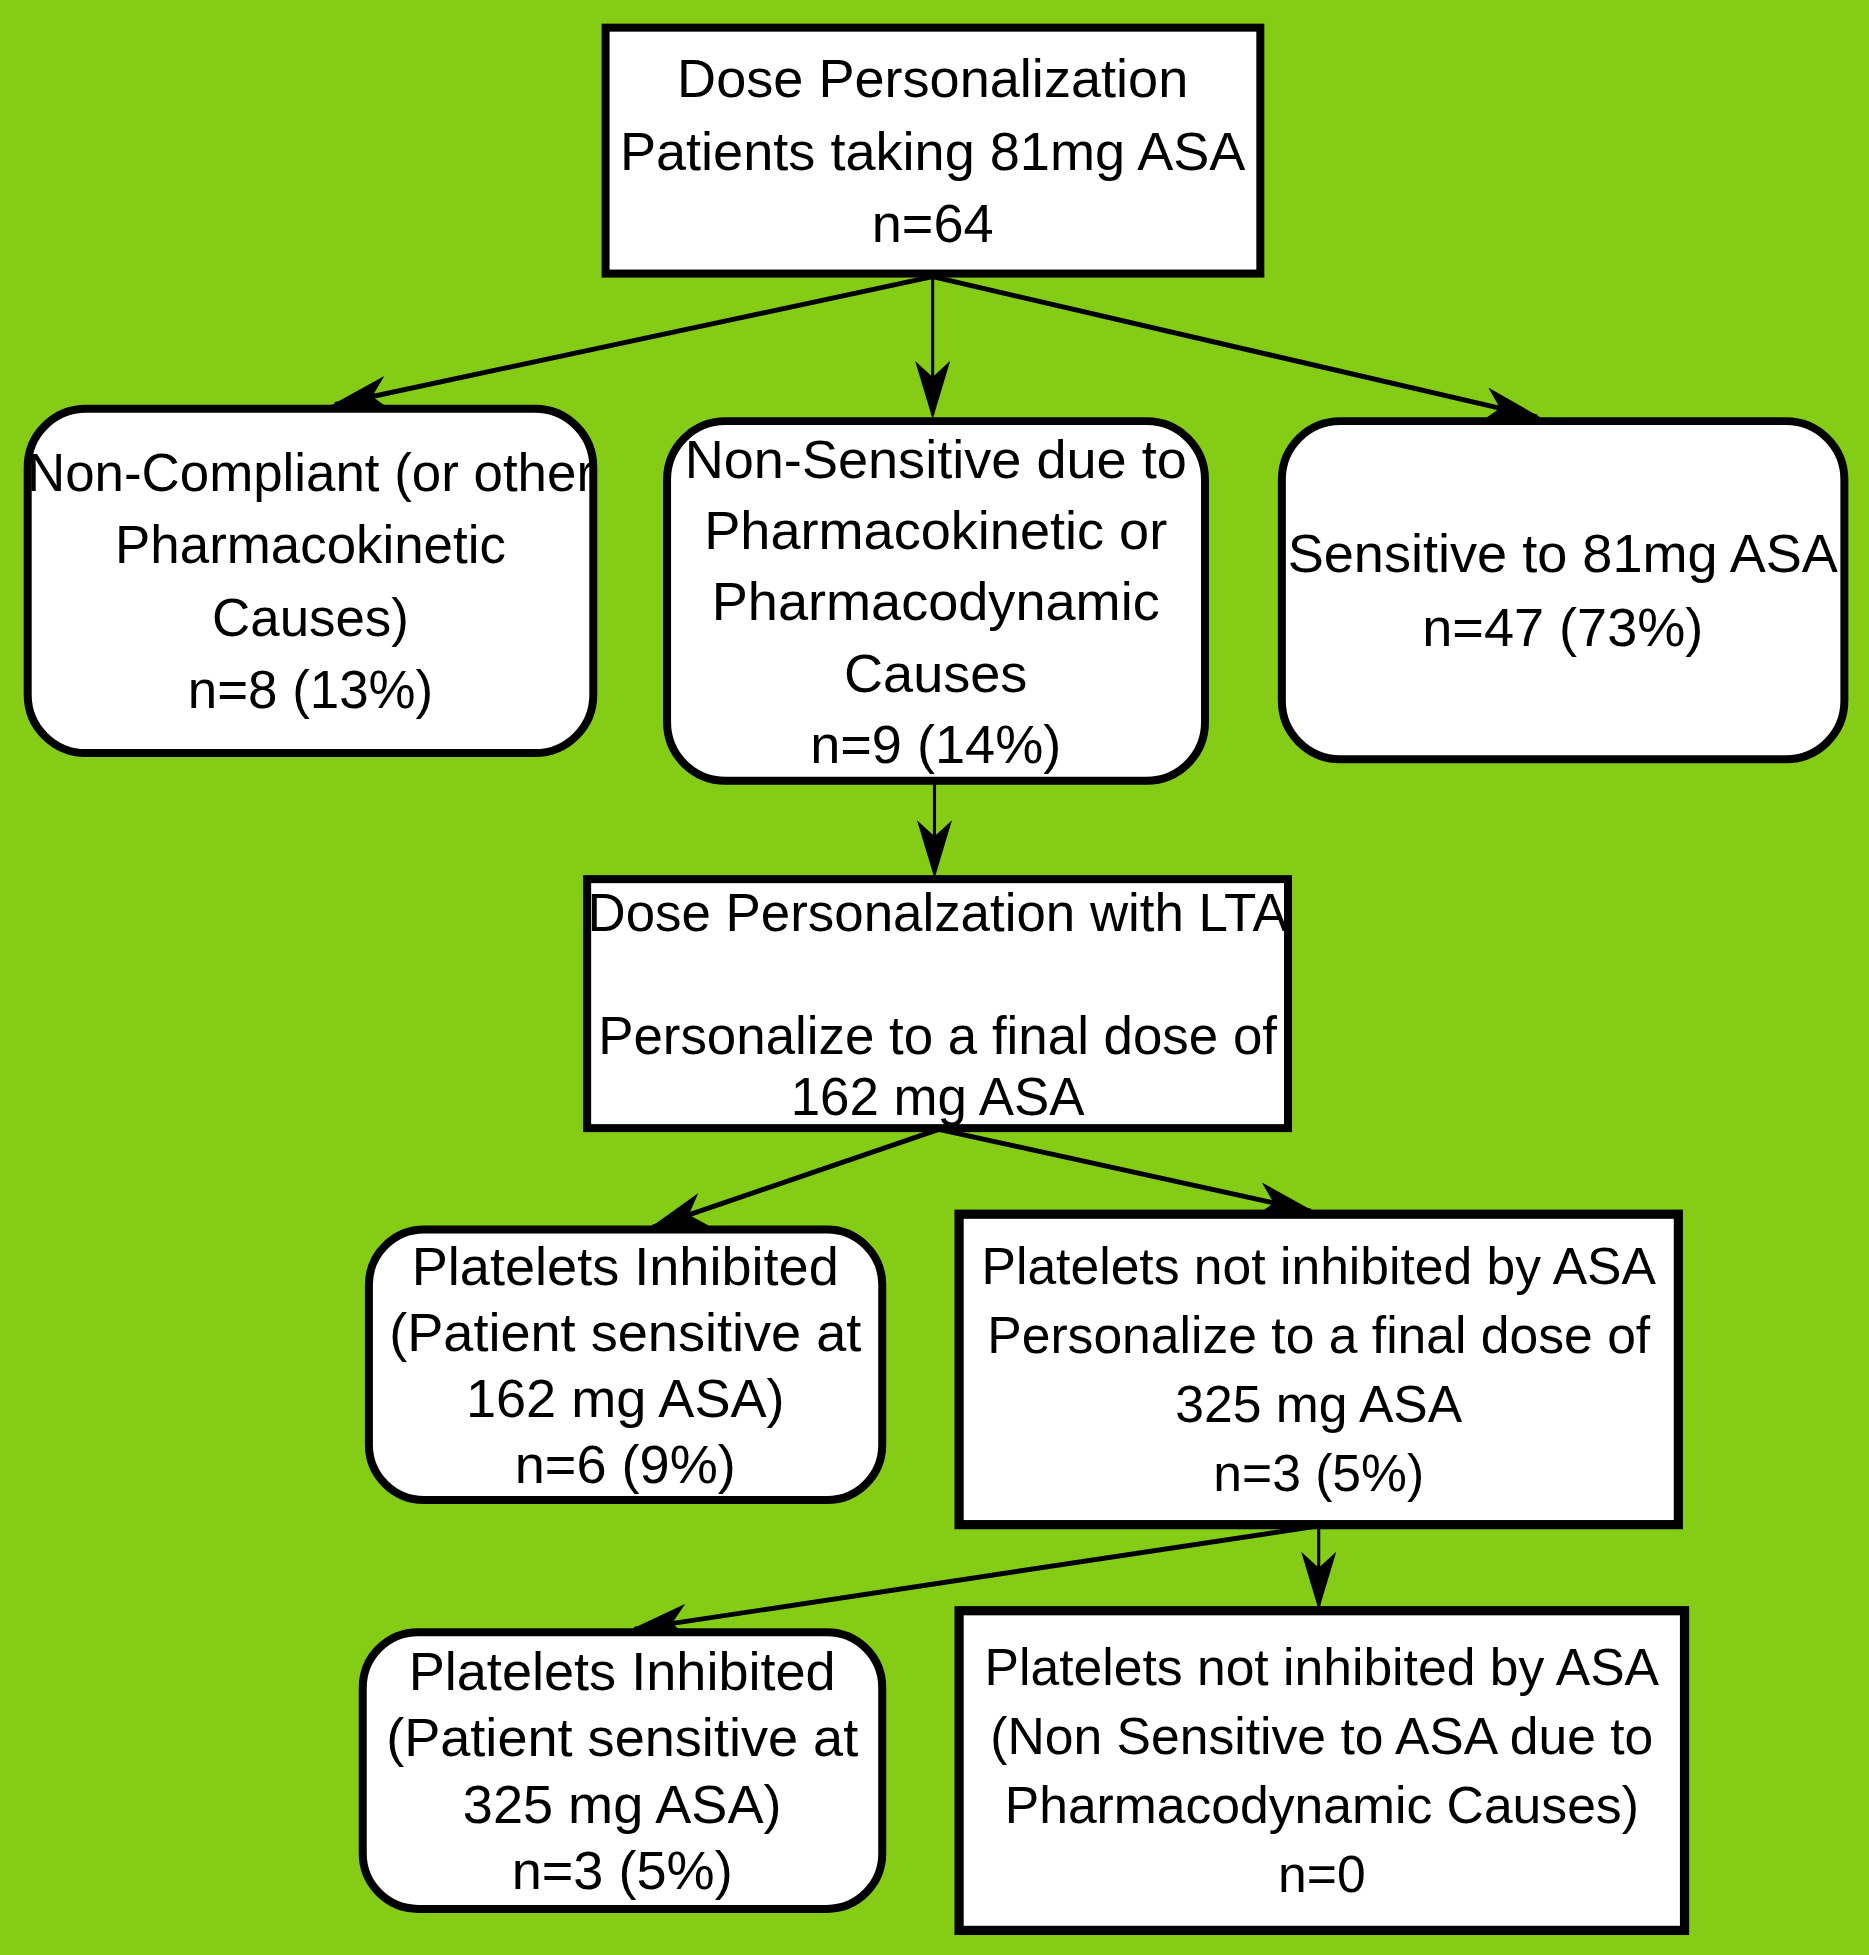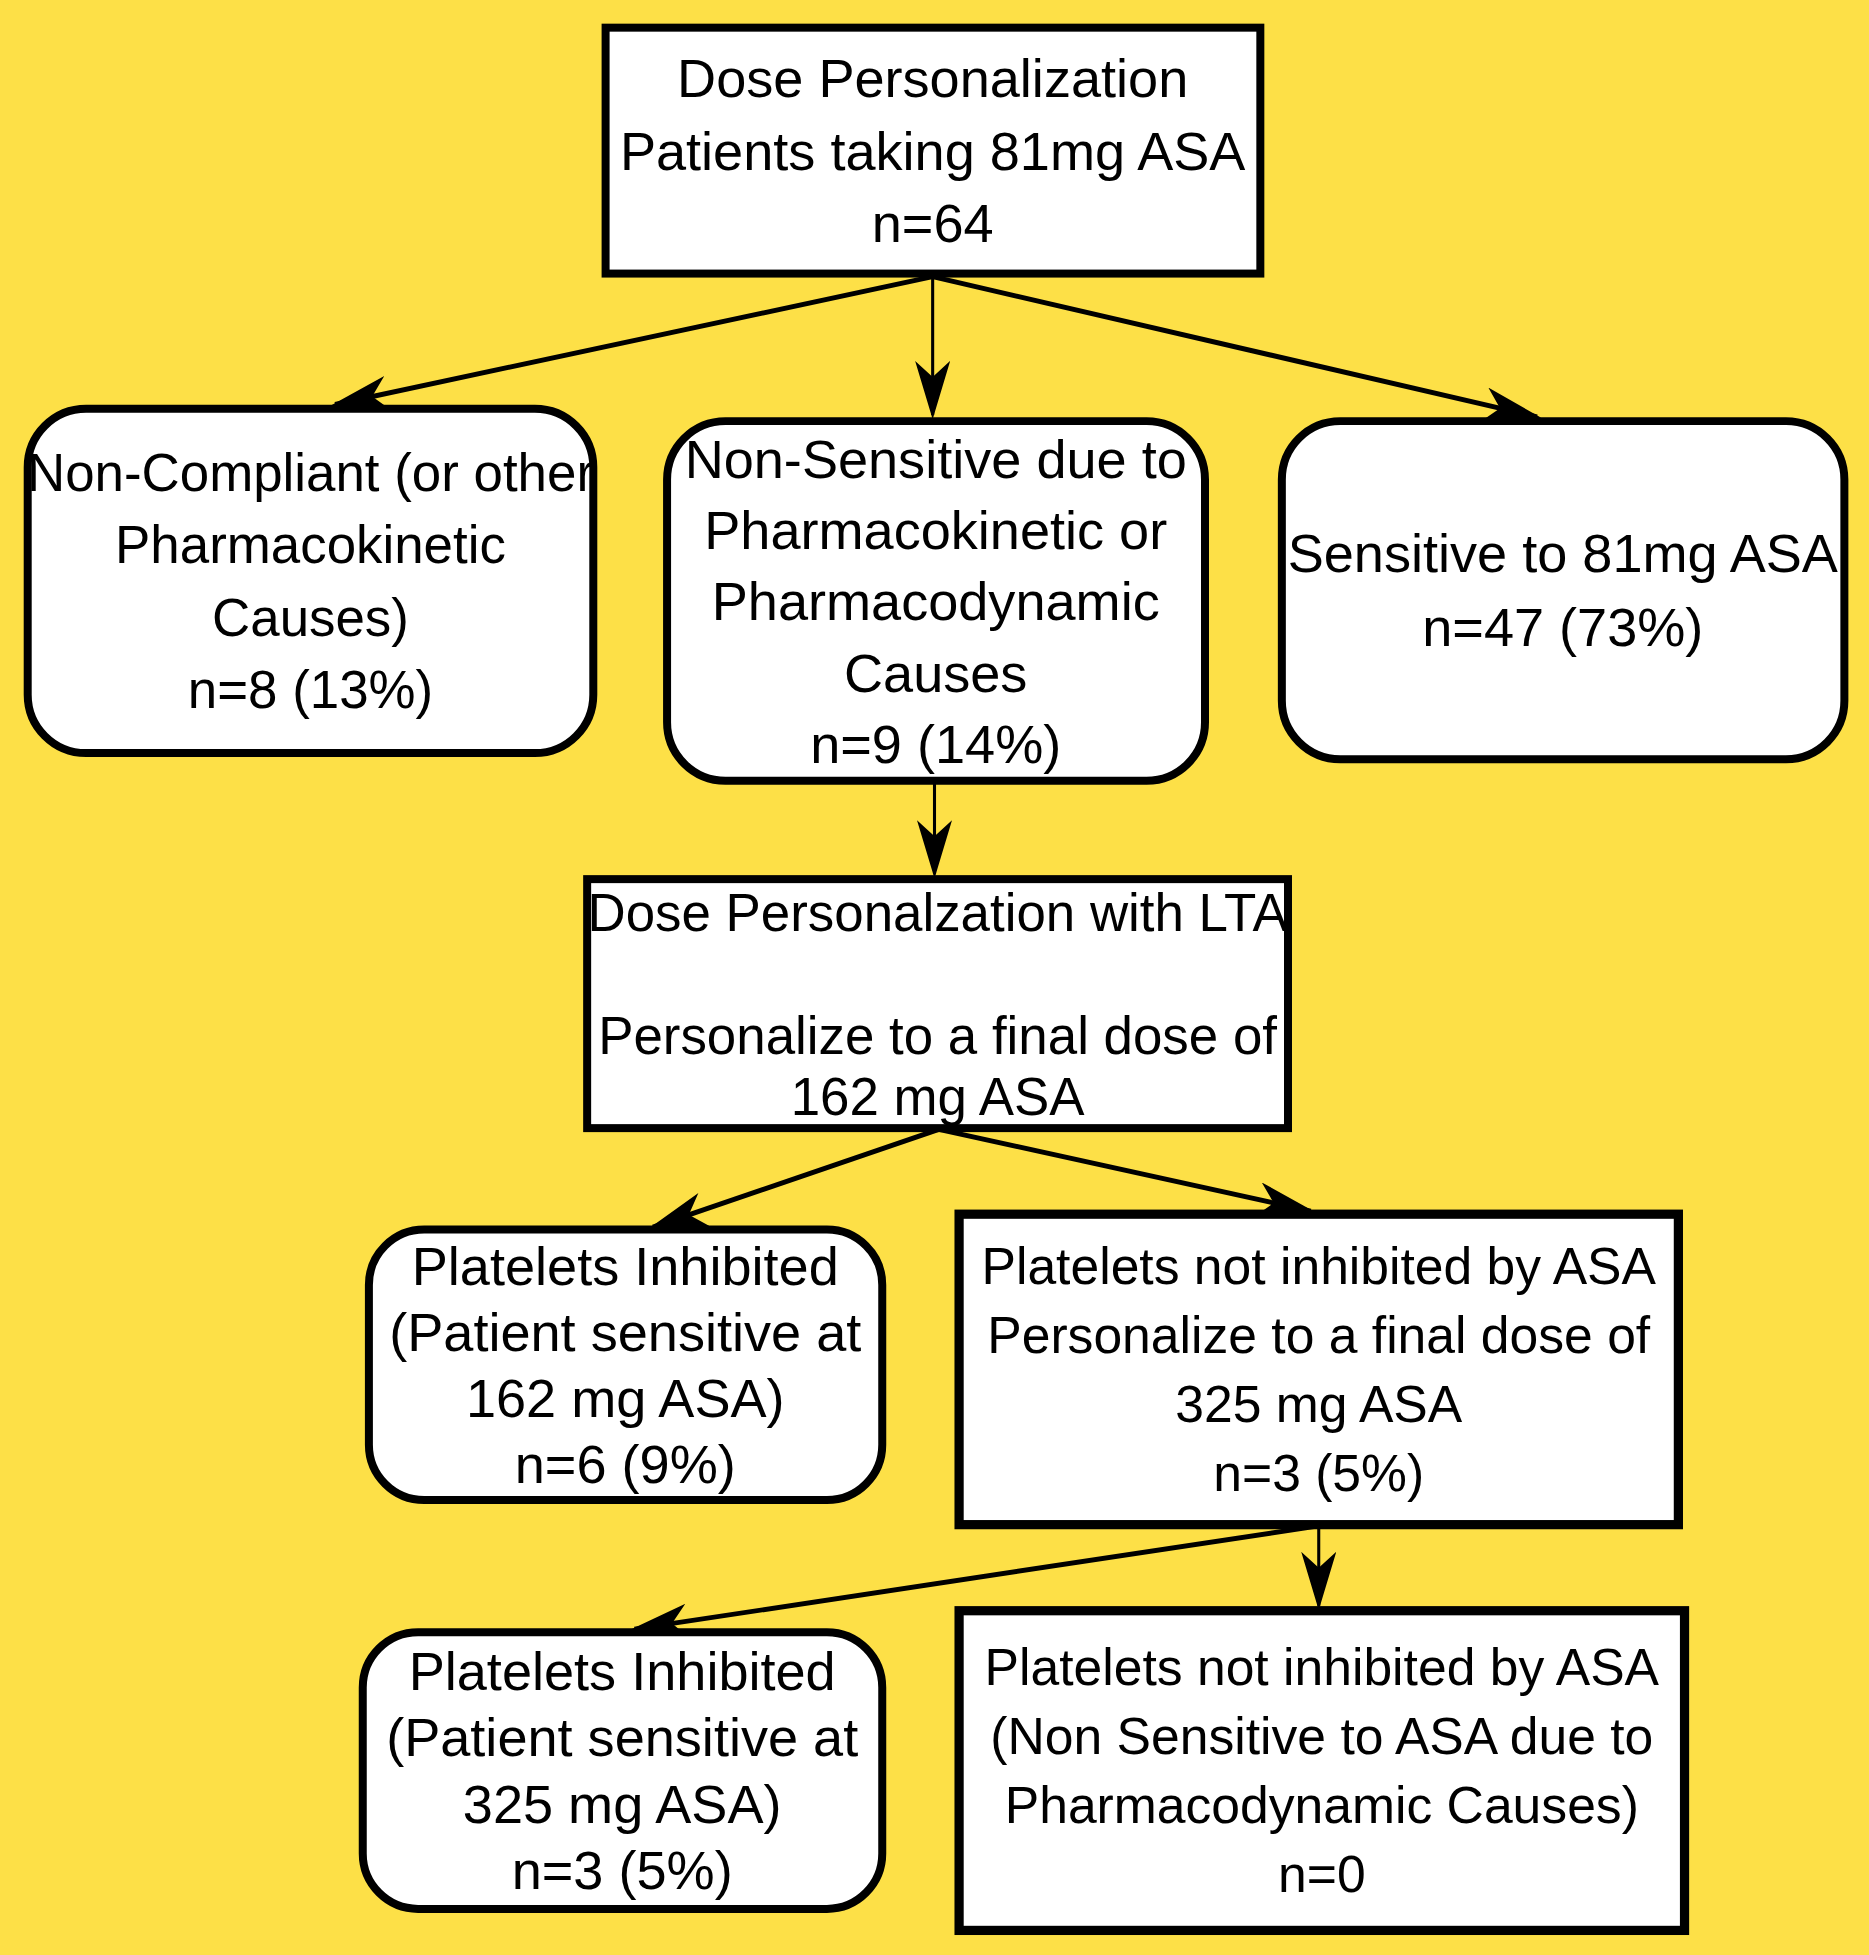--- a/index.html
+++ b/index.html
@@ -3,7 +3,7 @@
 <meta charset="utf-8">
 <style>
   html,body{margin:0;padding:0;background:#ffffff;}
-  .canvas-wrap{width:1869px;height:1955px;background:#fde047;}
+  .canvas-wrap{width:1869px;height:1955px;background:#84cc16;}
   svg{display:block;}
   text{
     font-family:"Liberation Sans", sans-serif;

